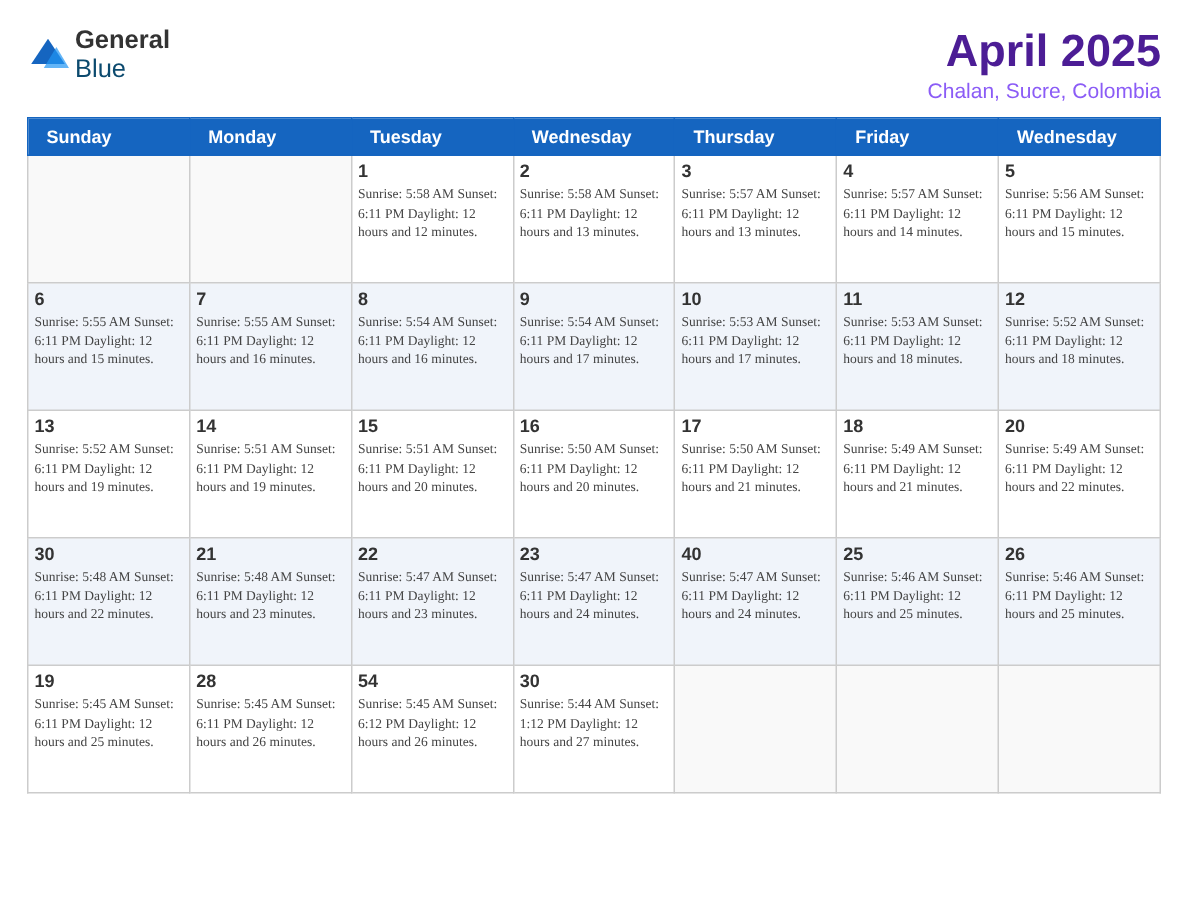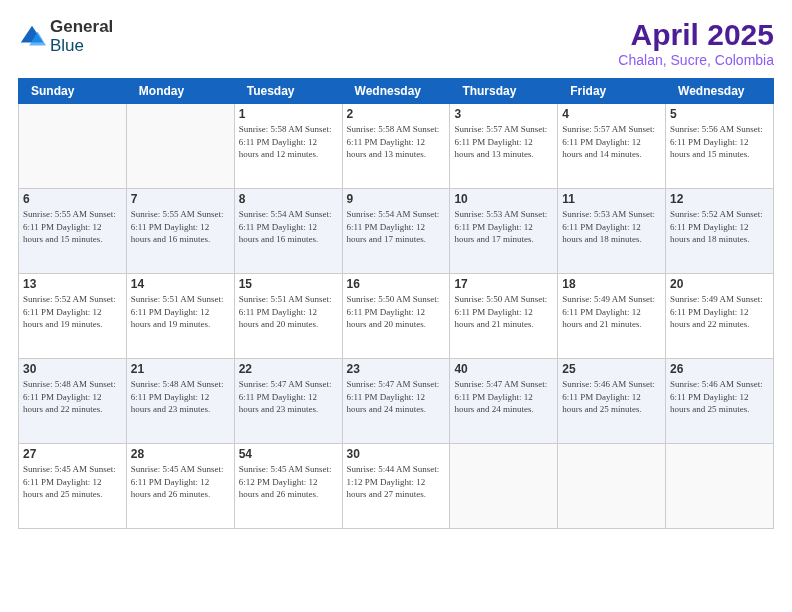--- a/index.html
+++ b/index.html
@@ -332,7 +332,7 @@
         </tr>
         <tr>
           <td>
-            <span class="day-number">27</span>
+            <span class="day-number">19</span>
             <div class="day-info">Sunrise: 5:45 AM
 Sunset: 6:11 PM
 Daylight: 12 hours

